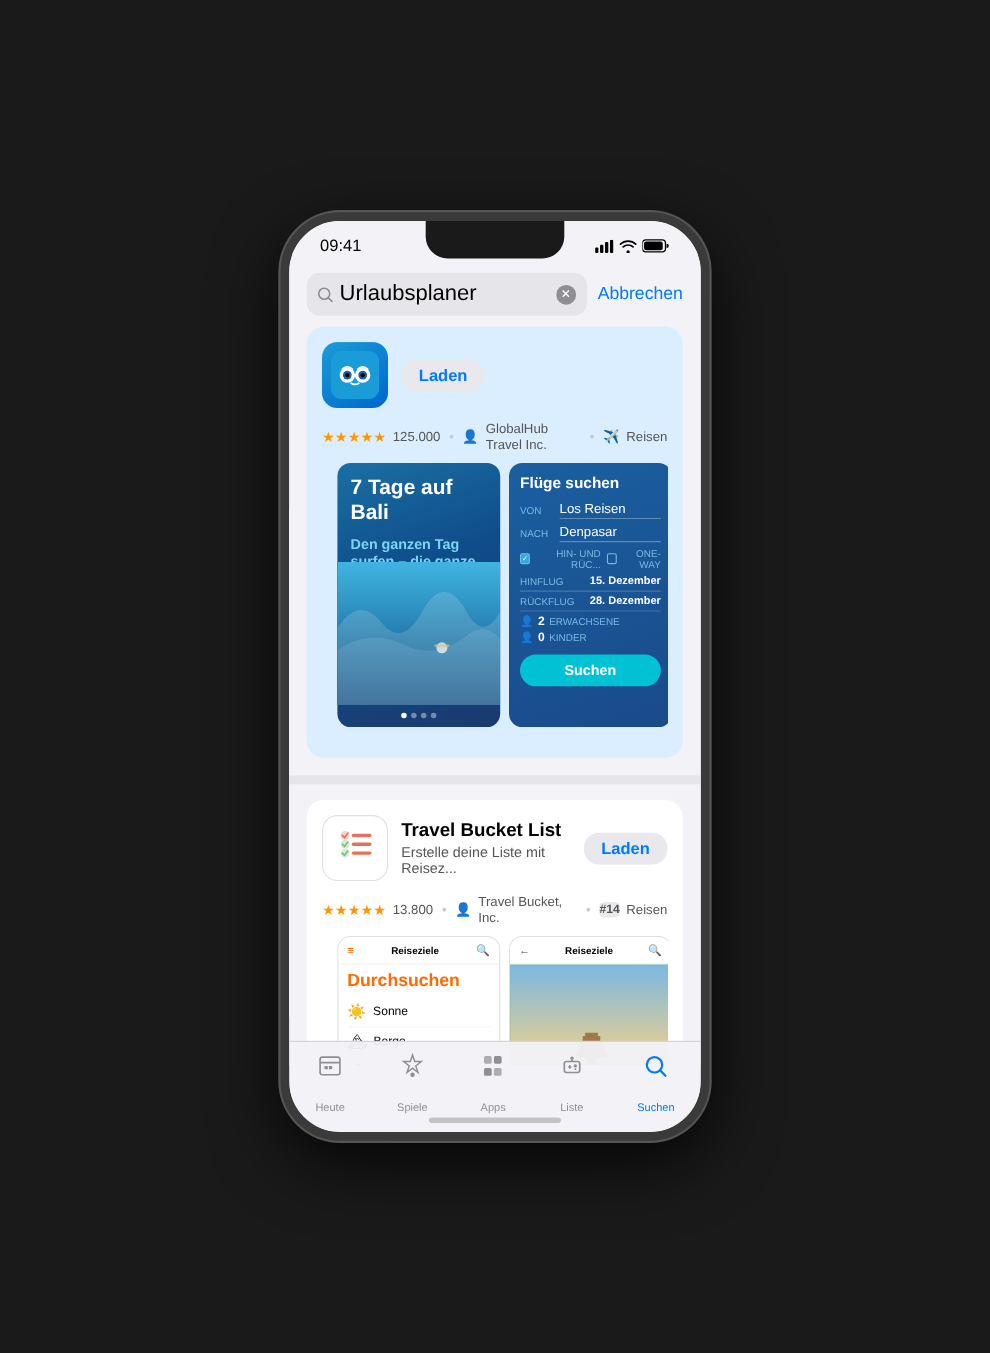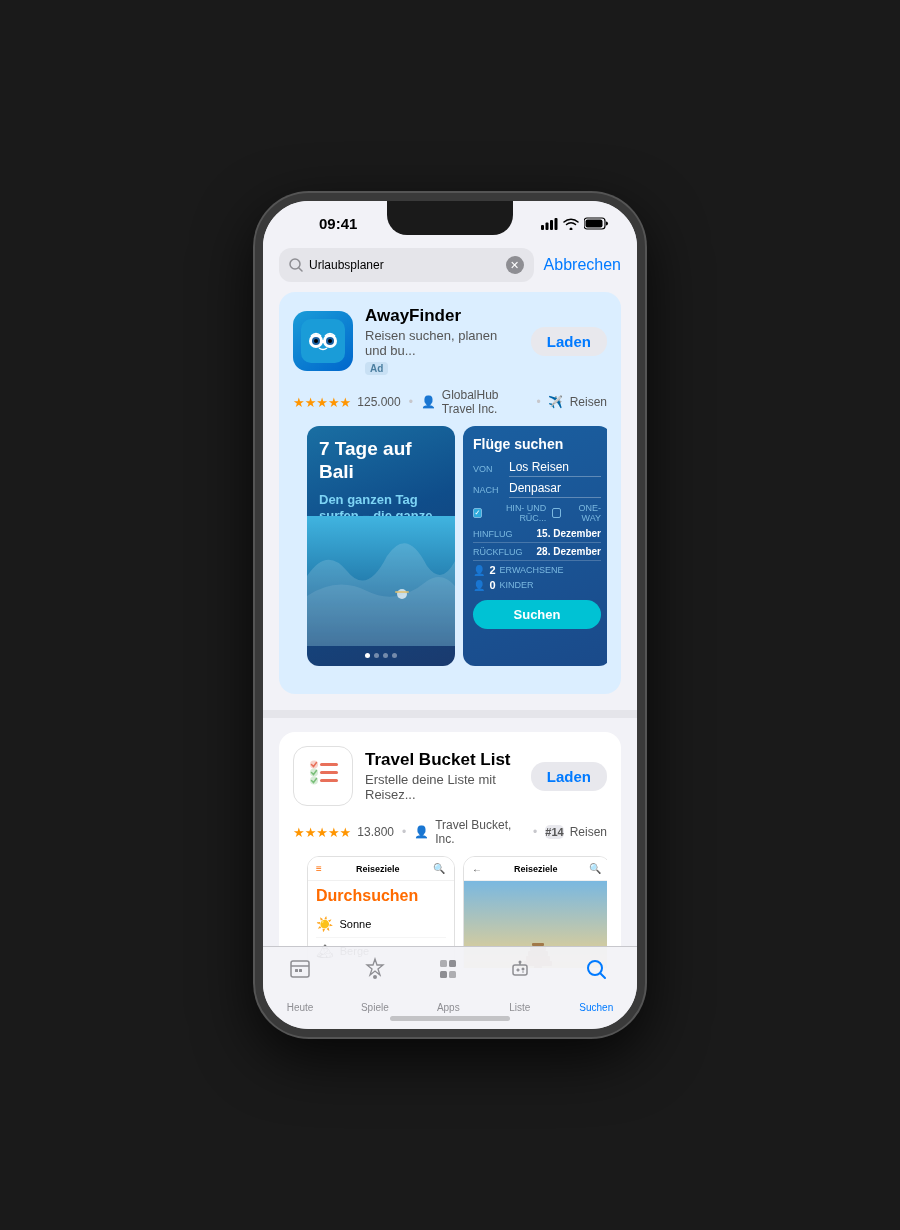--- a/index.html
+++ b/index.html
@@ -47,7 +47,7 @@
       background: #f2f2f7;
     }
 
-    .status-time { font-weight: 700; margin-left: 28px; }
+    .status-time { font-weight: 400; }
 
     .status-icons {
       display: flex;

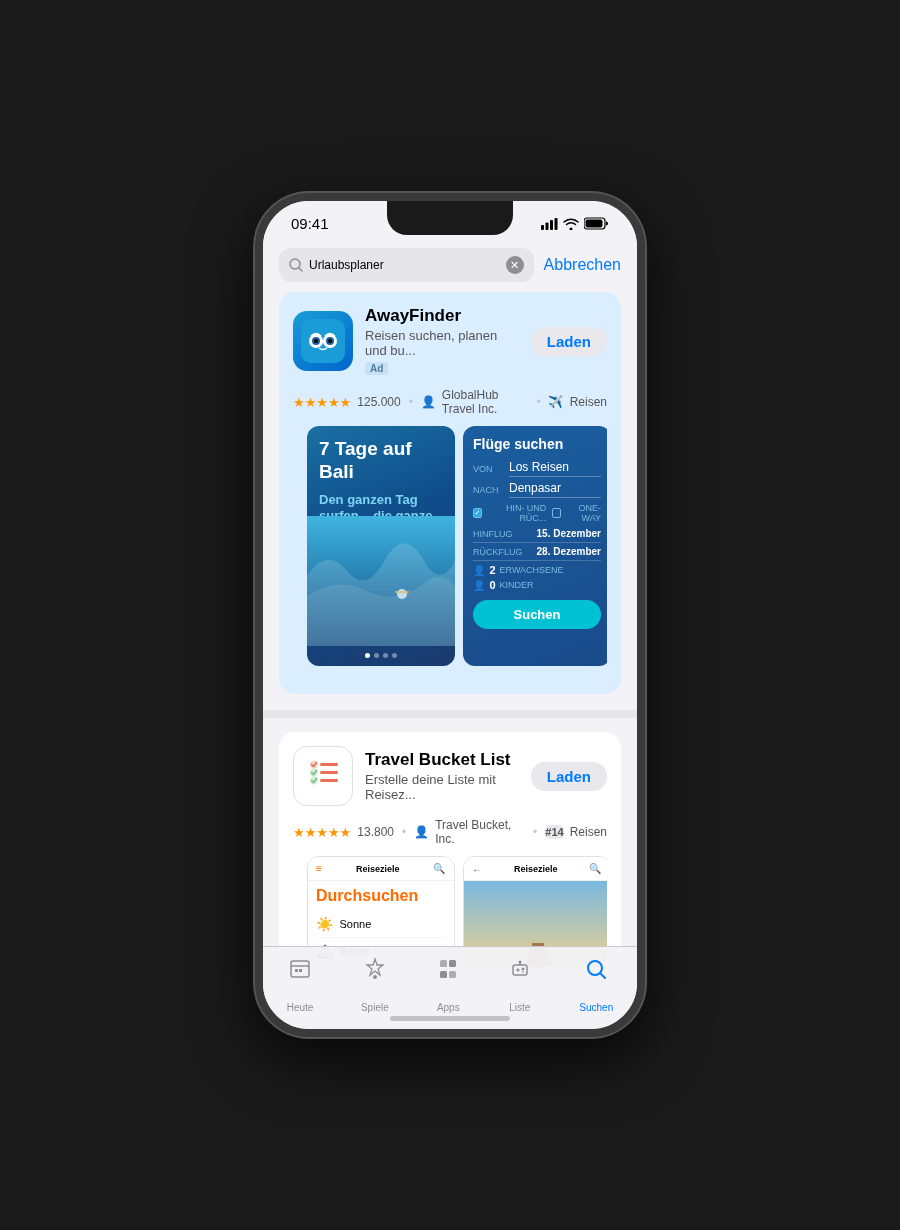--- a/index.html
+++ b/index.html
@@ -85,7 +85,7 @@
 
     .search-text {
       flex: 1;
-      font-size: 12px;
+      font-size: 20px;
       color: #000;
     }
 

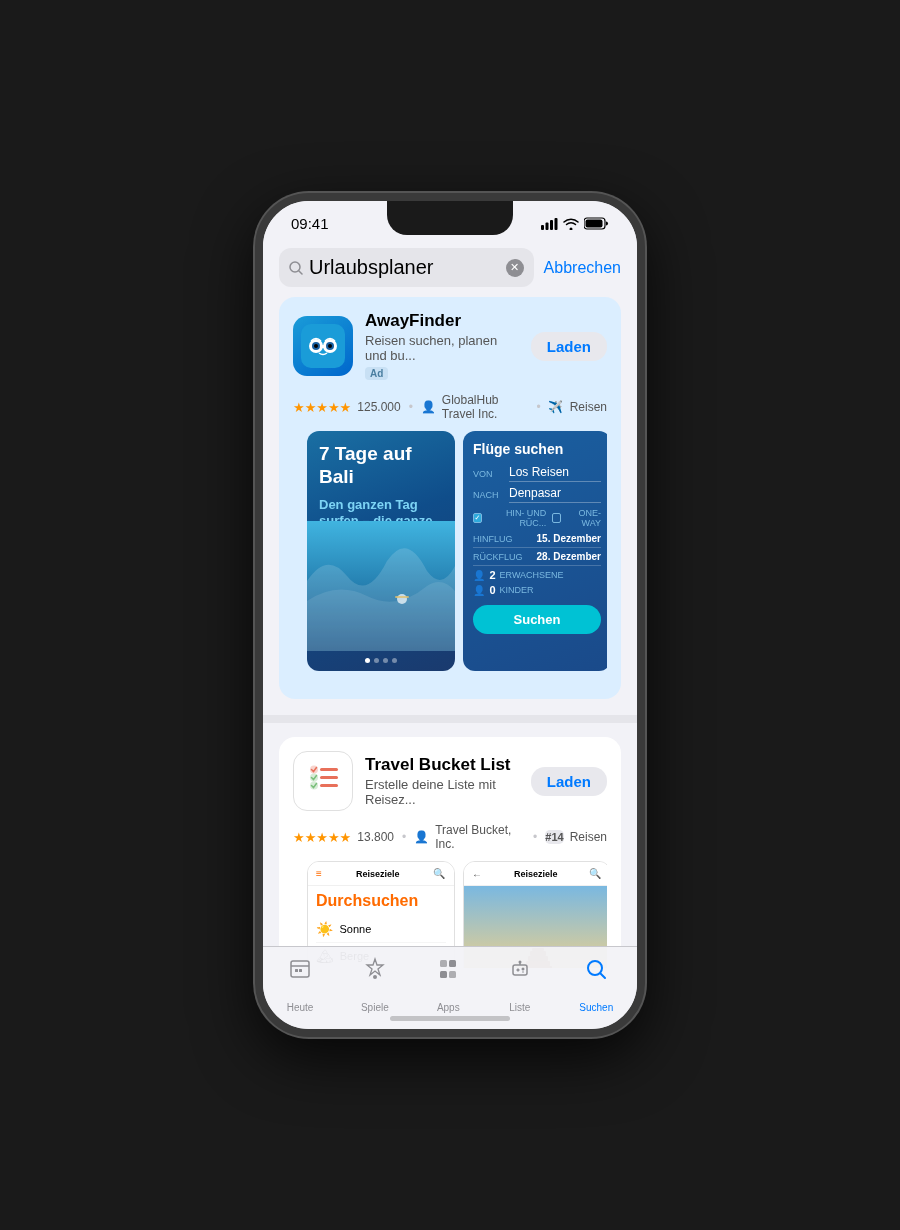--- a/index.html
+++ b/index.html
@@ -550,11 +550,6 @@
             </svg>
           </div>
         </div>
-        <div class="app-info">
-          <div class="app-name">AwayFinder</div>
-          <div class="app-desc">Reisen suchen, planen und bu...</div>
-          <span class="ad-badge">Ad</span>
-        </div>
         <button class="laden-btn">Laden</button>
       </div>
 

